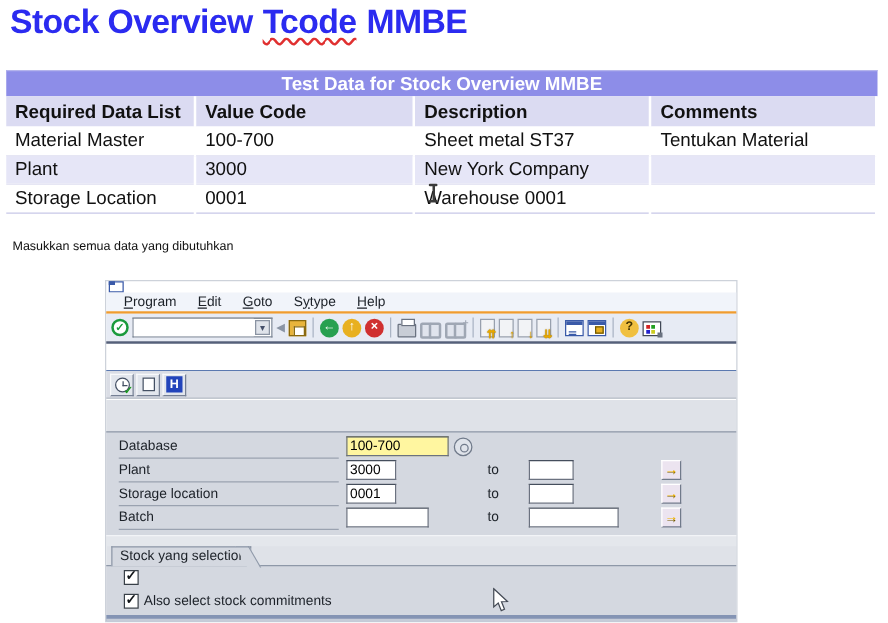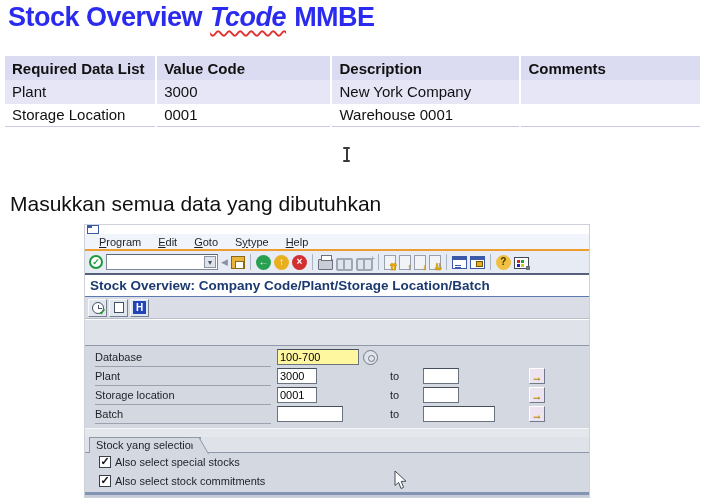--- a/index.html
+++ b/index.html
@@ -12,7 +12,7 @@
                color:#2b2bf0; letter-spacing:-0.5px; }
   .misspelled { text-decoration-line:underline; text-decoration-style:wavy;
                 text-decoration-color:#e03030; text-decoration-thickness:2px;
-                text-underline-offset:4px; margin:0 8px;font-style:italic; }
+                text-underline-offset:4px; margin:0 8px; }
   .t-pre { margin-right:0px;text-align:right; } .t-post { margin-left:0px; }
 
   

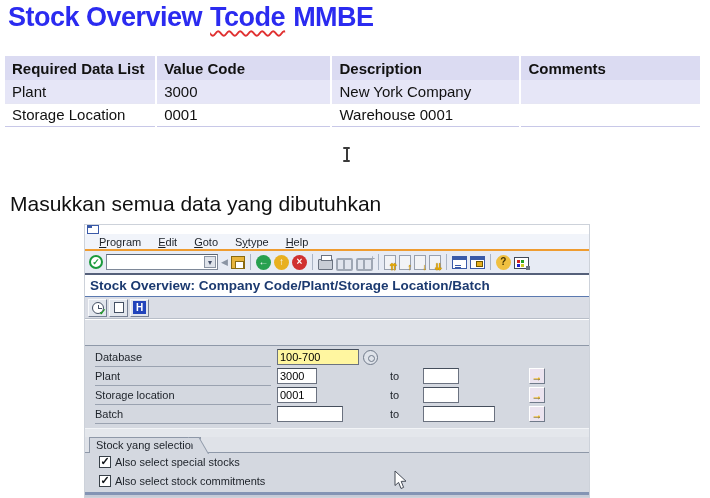--- a/index.html
+++ b/index.html
@@ -180,6 +180,7 @@
   <h1 class="doc-title"><span class="t-pre">Stock Overview</span><span class="misspelled">Tcode</span><span class="t-post">MMBE</span></h1>
 
   <table class="ttable">
+    <caption>Test Data for Stock Overview MMBE</caption>
     <tbody>
         <tr>
       <th class="c1">Required Data List</th>

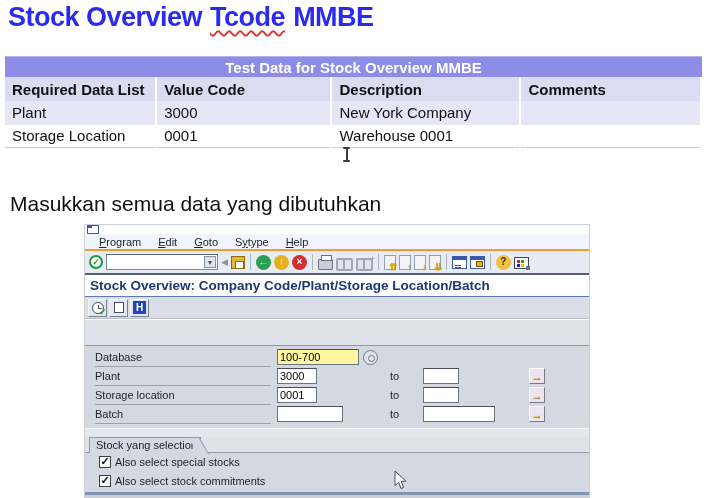--- a/index.html
+++ b/index.html
@@ -187,6 +187,12 @@
       <th class="c2">Value Code</th>
       <th class="c3">Description</th>
       <th class="c4">Comments</th>
+    </tr>
+    <tr>
+      <td>Material Master</td>
+      <td>100-700</td>
+      <td>Sheet metal ST37</td>
+      <td>Tentukan Material</td>
     </tr>
     <tr class="alt">
       <td>Plant</td>

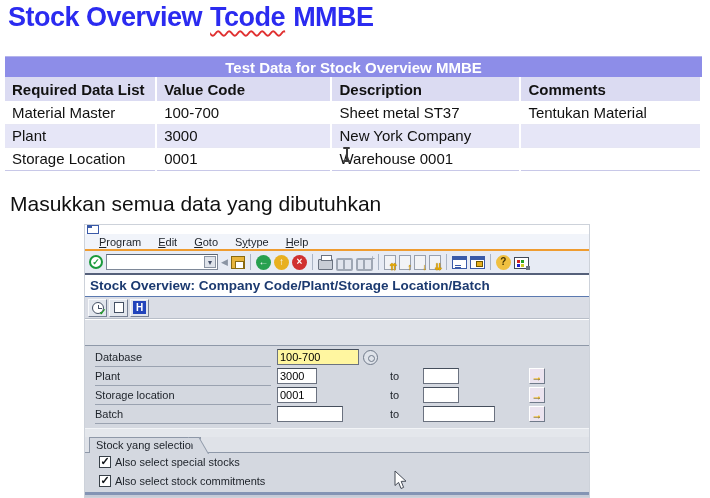--- a/index.html
+++ b/index.html
@@ -36,7 +36,7 @@
         height:2px; background:#3a3a3a; border-radius:1px; }
   .ibeam::before { top:0; } .ibeam::after { bottom:0; }
 
-  .note { position:absolute; left:10px; top:192px; font-size:21px; color:#101010; }
+  .note { position:absolute; left:10px; top:192px; font-size:10px; color:#101010; }
 
   
   .sap { position:absolute; left:85px; top:225px; width:504px; height:272px;

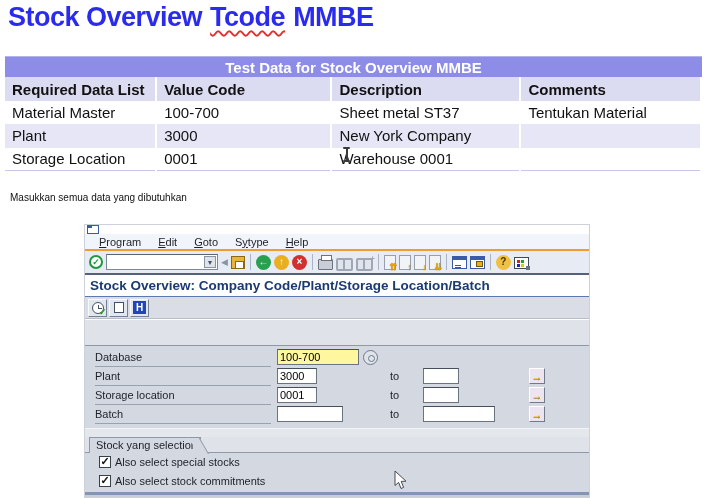--- a/index.html
+++ b/index.html
@@ -265,7 +265,6 @@
     </div>
     <div class="tb-dark-line"></div>
 
-    <div class="sap-title">Stock Overview: Company Code/Plant/Storage Location/Batch</div>
     <div class="title-line"></div>
 
     <div class="app-toolbar">

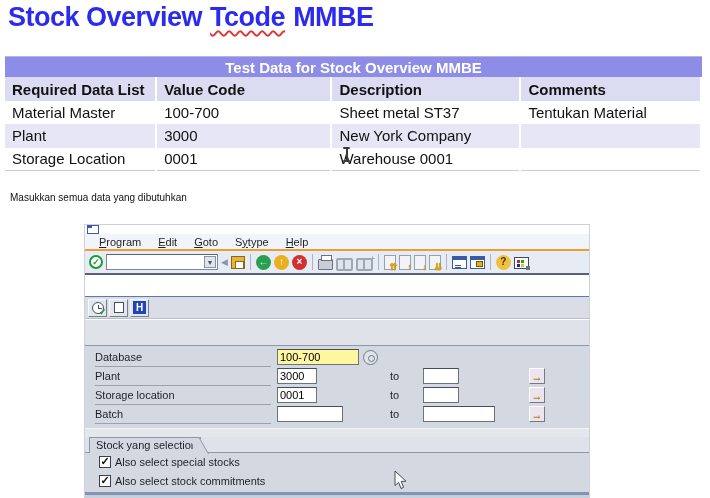--- a/index.html
+++ b/index.html
@@ -321,7 +321,6 @@
     <span class="cbx" style="top:231px;">
         <span>✓</span>
       </span>
-    <span class="cb-label" style="top:231px;">Also select special stocks</span>
 
     <span class="cbx" style="top:250px;">
         <span>✓</span>

